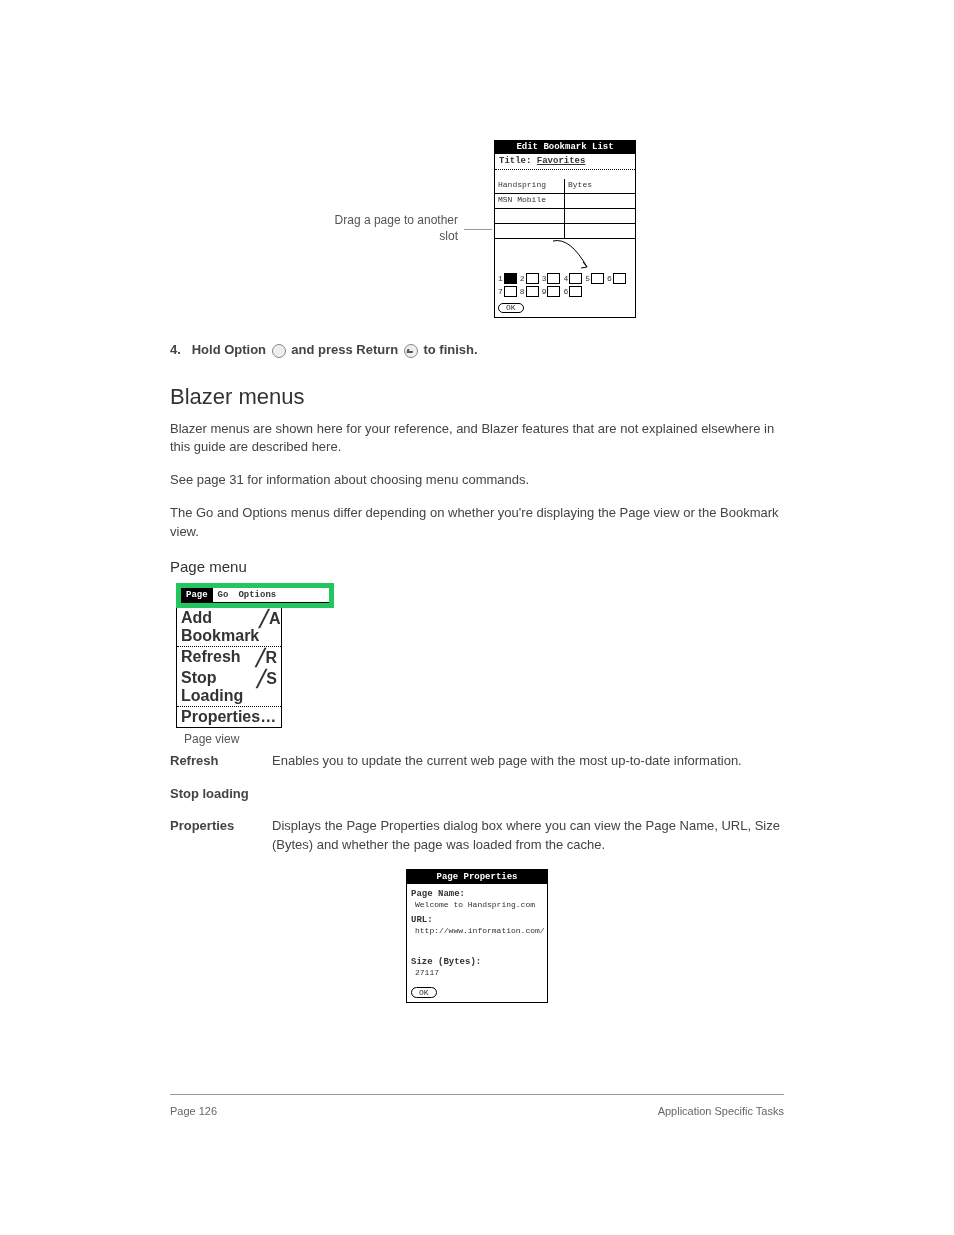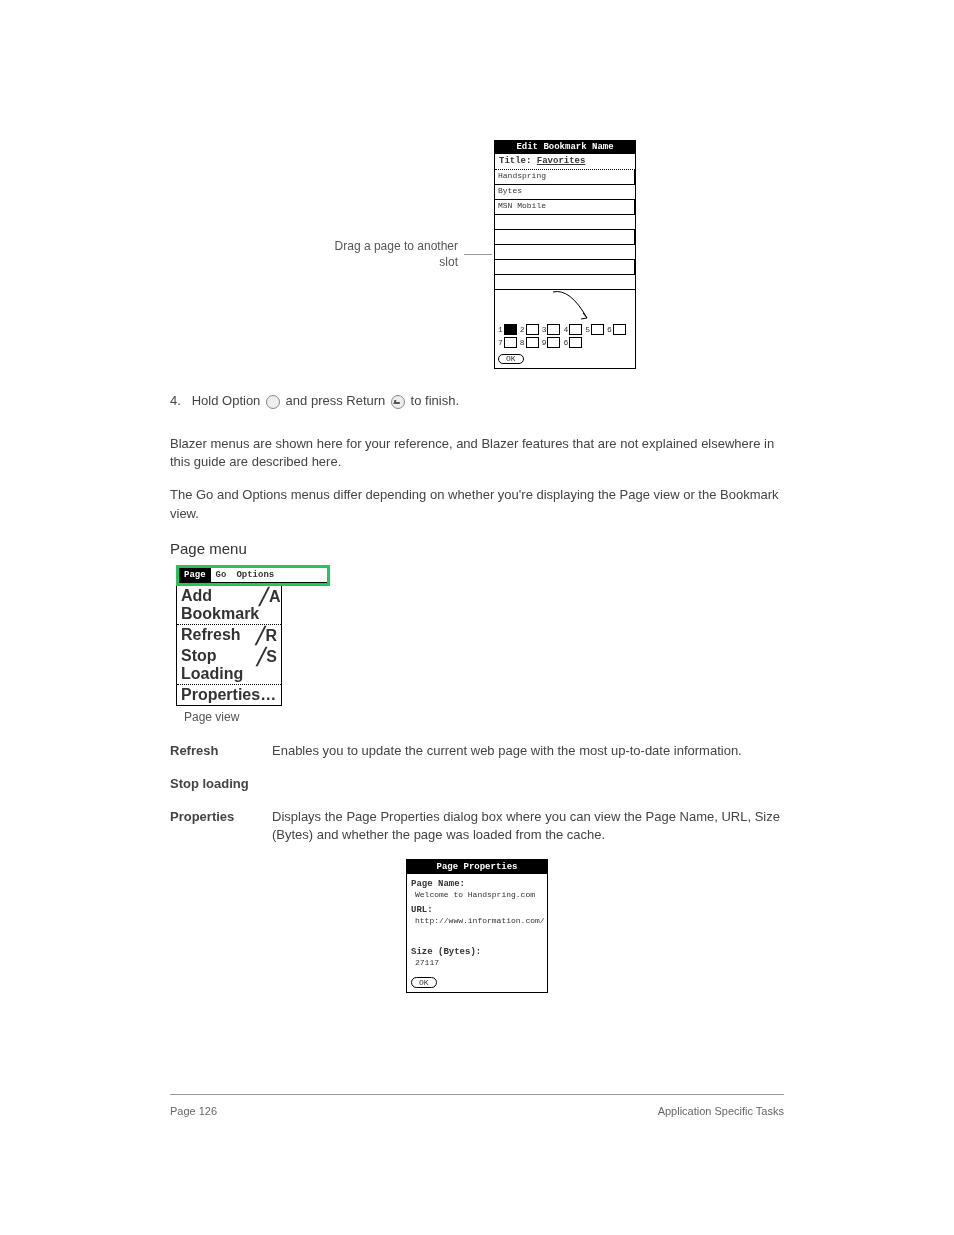--- a/index.html
+++ b/index.html
@@ -262,7 +262,7 @@
     <div class="fig-caption">Drag a page to another slot</div>
     <div class="leader"></div>
     <div class="ebl">
-      <div class="ebl-title">Edit Bookmark Name</div>
+      <div class="ebl-title">Edit Bookmark List</div>
       <div class="ebl-sub">
         <span>Title: </span><span class="ebl-underline">Favorites</span>
       </div>

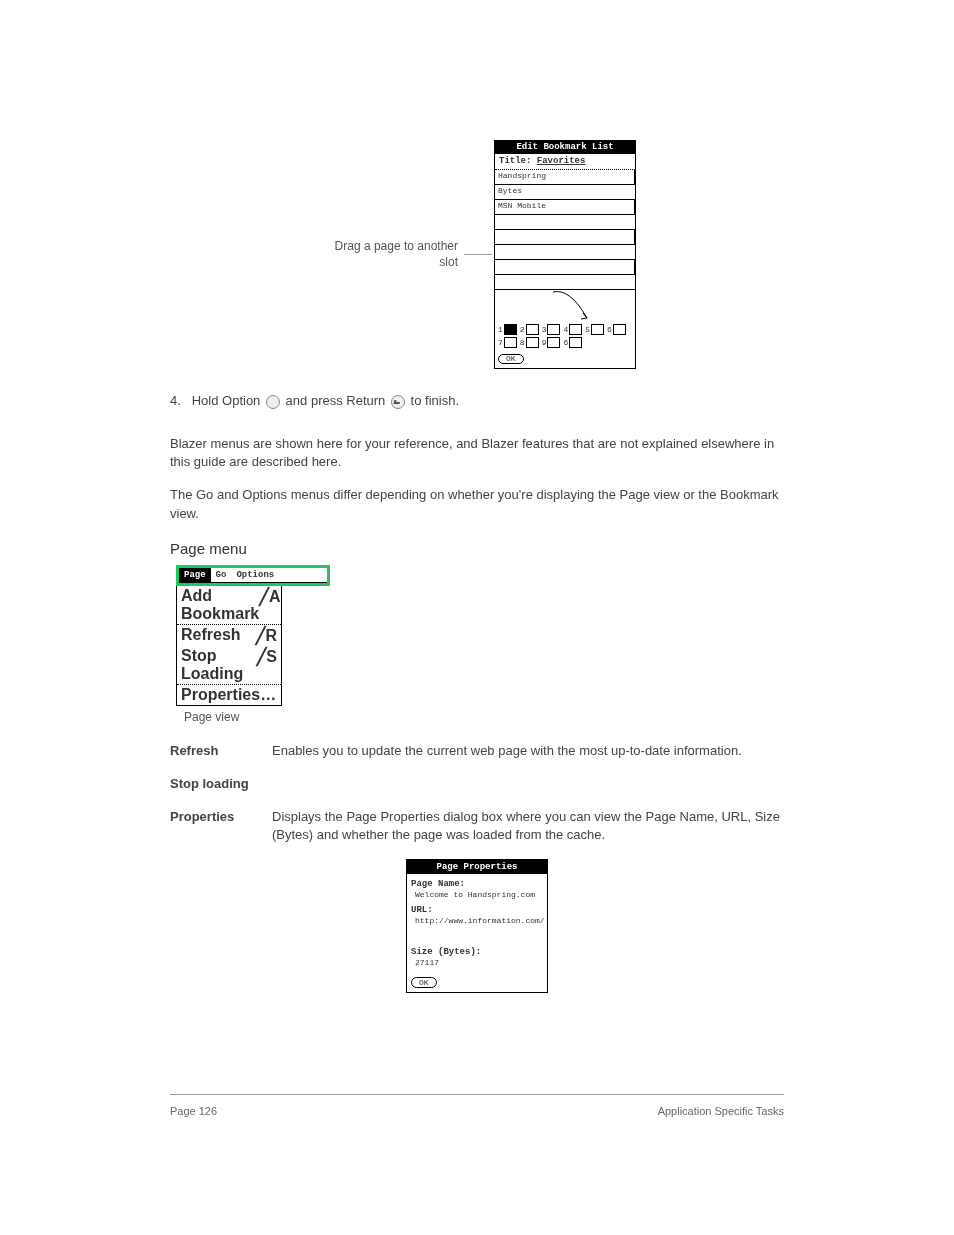--- a/index.html
+++ b/index.html
@@ -61,7 +61,8 @@
   .ebl-underline { text-decoration: underline; }
   .ebl-grid {
     display: grid;
-    grid-template-columns: 1fr;
+    grid-template-columns: 1fr 1fr;
+    margin-top: 9px;
   }
   .ebl-cell {
     border-right: 1px solid #000;

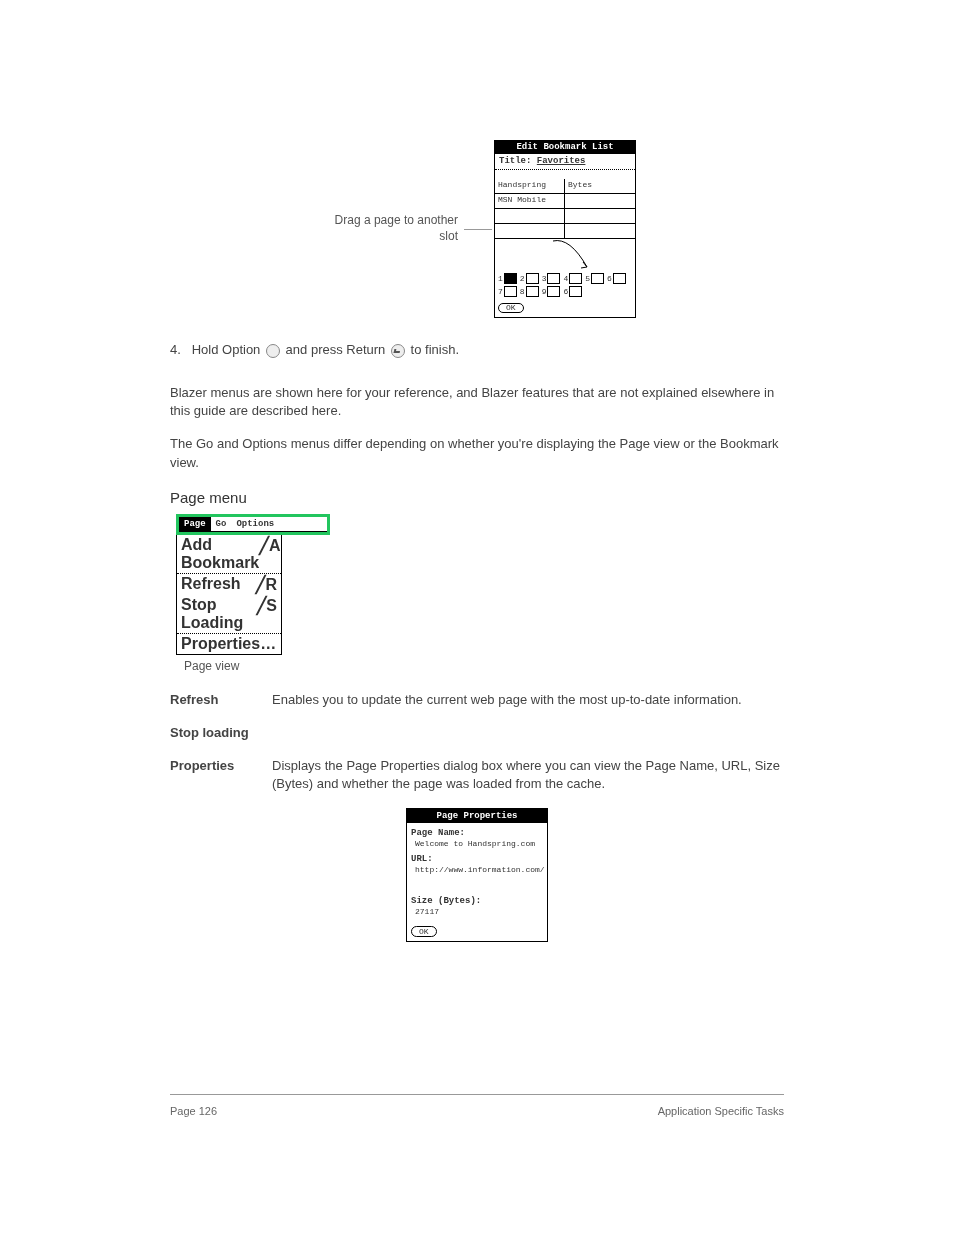--- a/index.html
+++ b/index.html
@@ -106,6 +106,7 @@
     font-size: 13px;
     color: #444;
     margin: 6px 0 26px 0;
+    font-weight: bold;
   }
   .opt-icon, .ret-icon {
     display: inline-block;

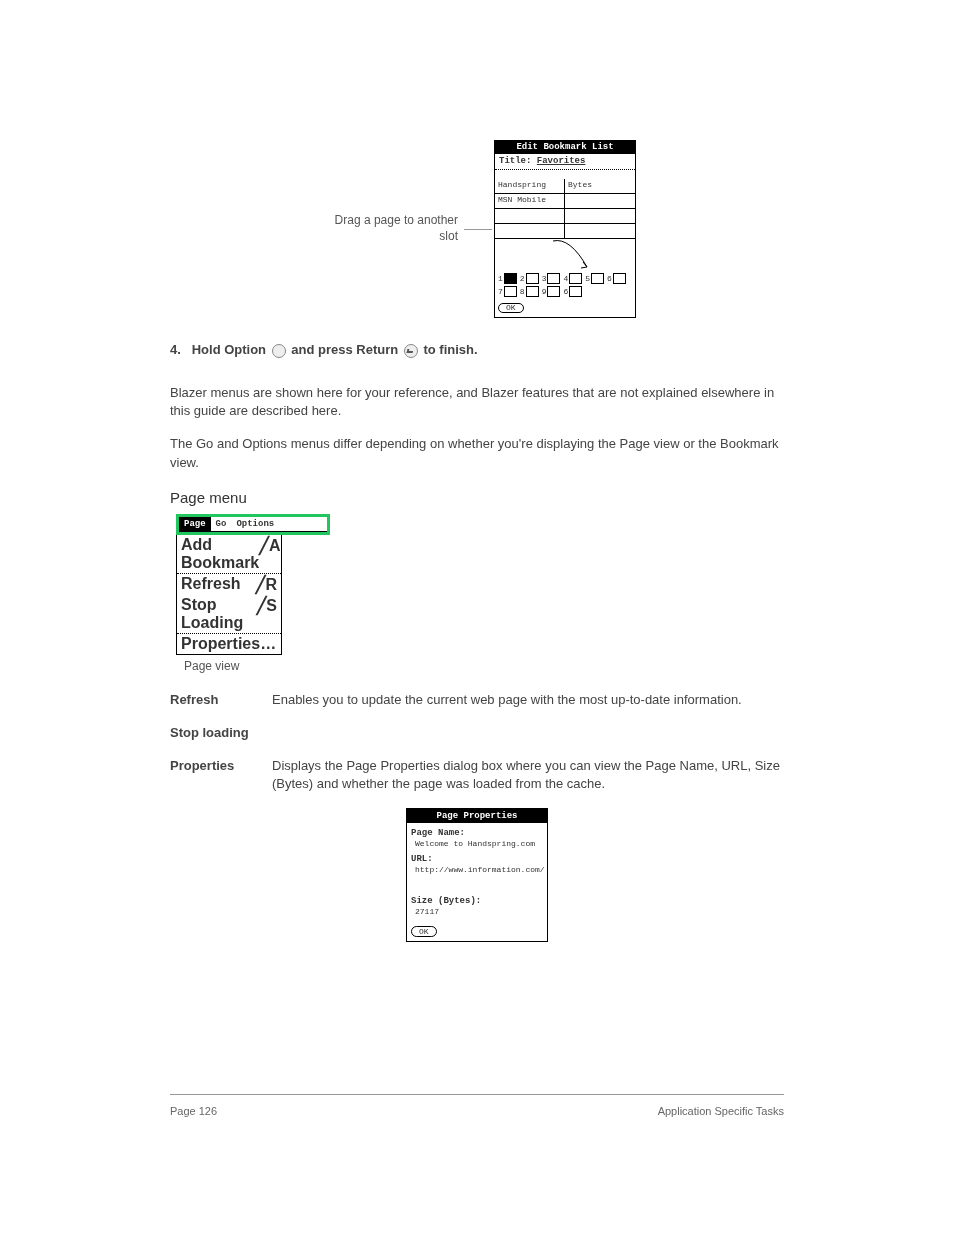--- a/index.html
+++ b/index.html
@@ -339,6 +339,7 @@
     <span>to finish.</span>
   </div>
 
+  <h2 class="section">Blazer menus</h2>
   <p class="body">Blazer menus are shown here for your reference, and Blazer features that are not explained elsewhere in this guide are described here.</p>
   <p class="body">The Go and Options menus differ depending on whether you're displaying the Page view or the Bookmark view.</p>
 

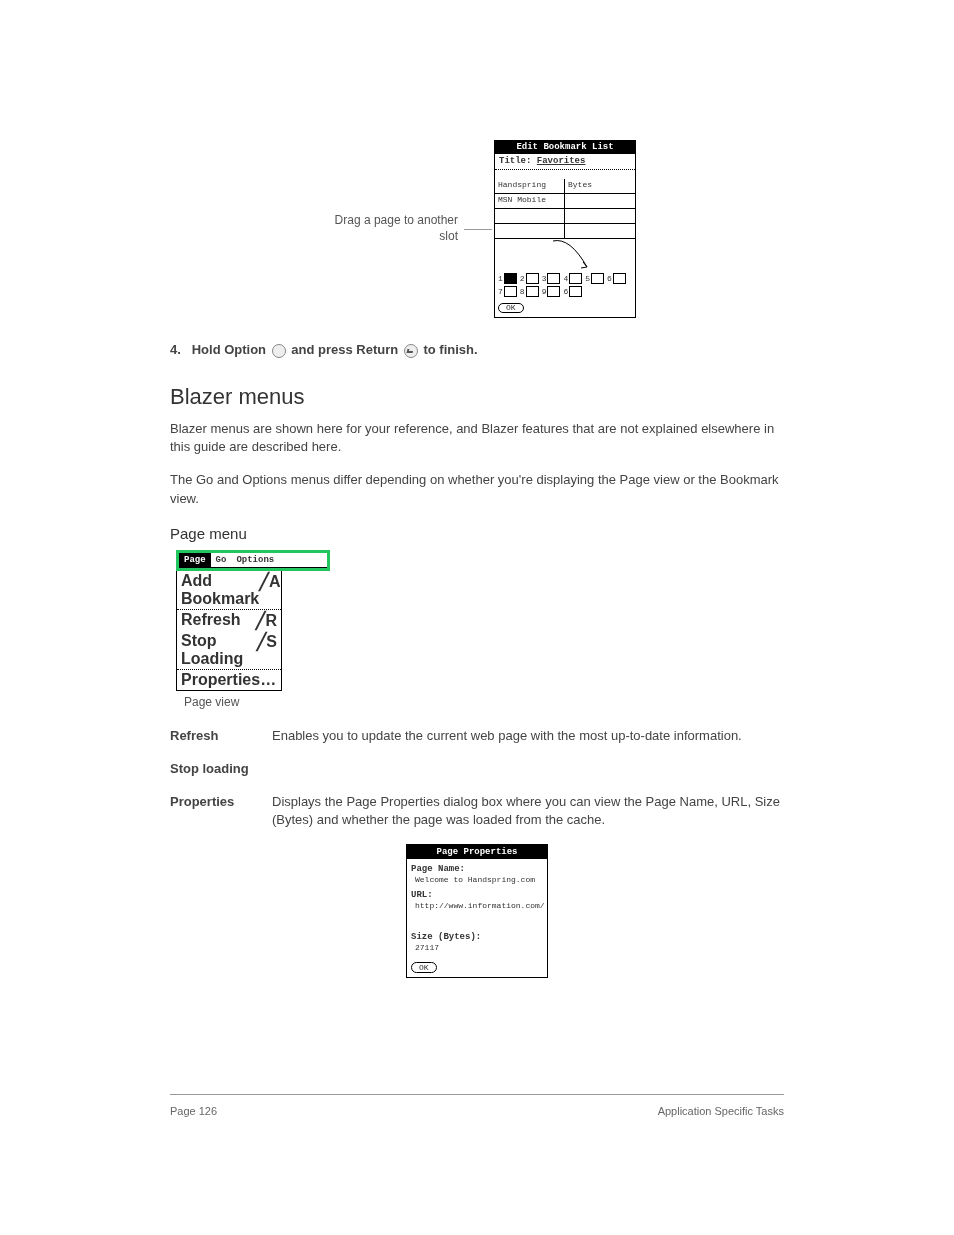--- a/index.html
+++ b/index.html
@@ -341,6 +341,7 @@
 
   <h2 class="section">Blazer menus</h2>
   <p class="body">Blazer menus are shown here for your reference, and Blazer features that are not explained elsewhere in this guide are described here.</p>
+  <p class="body">See page 31 for information about choosing menu commands.</p>
   <p class="body">The Go and Options menus differ depending on whether you're displaying the Page view or the Bookmark view.</p>
 
   <h3 class="subsection">Page menu</h3>

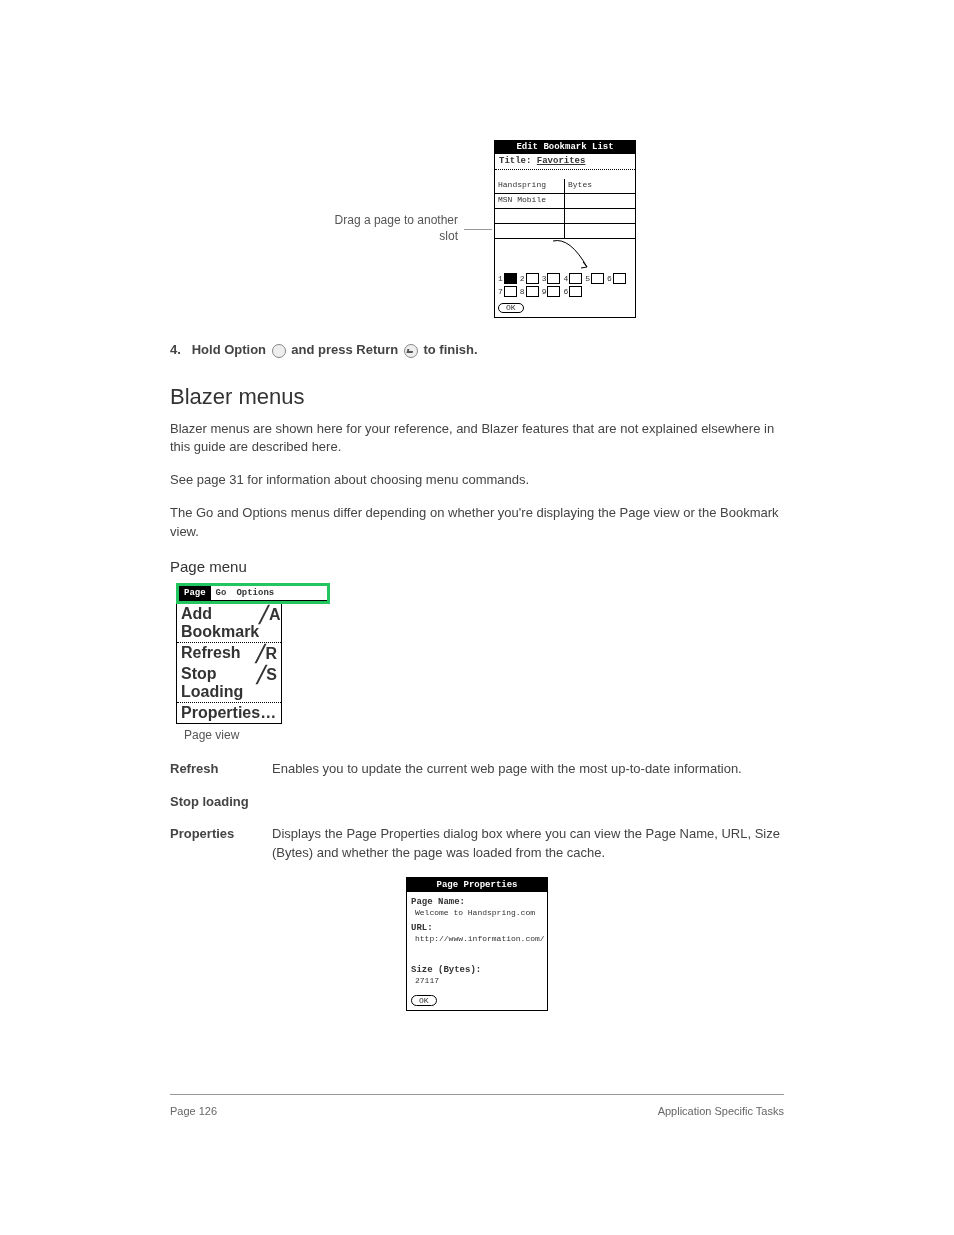--- a/index.html
+++ b/index.html
@@ -151,7 +151,7 @@
   .menu {
     font-family: "Courier New", monospace;
     font-size: 9px;
-    border: 3px solid #22c55e;
+    border: 5px solid #22c55e;
     width: 148px;
     margin-left: 6px;
   }

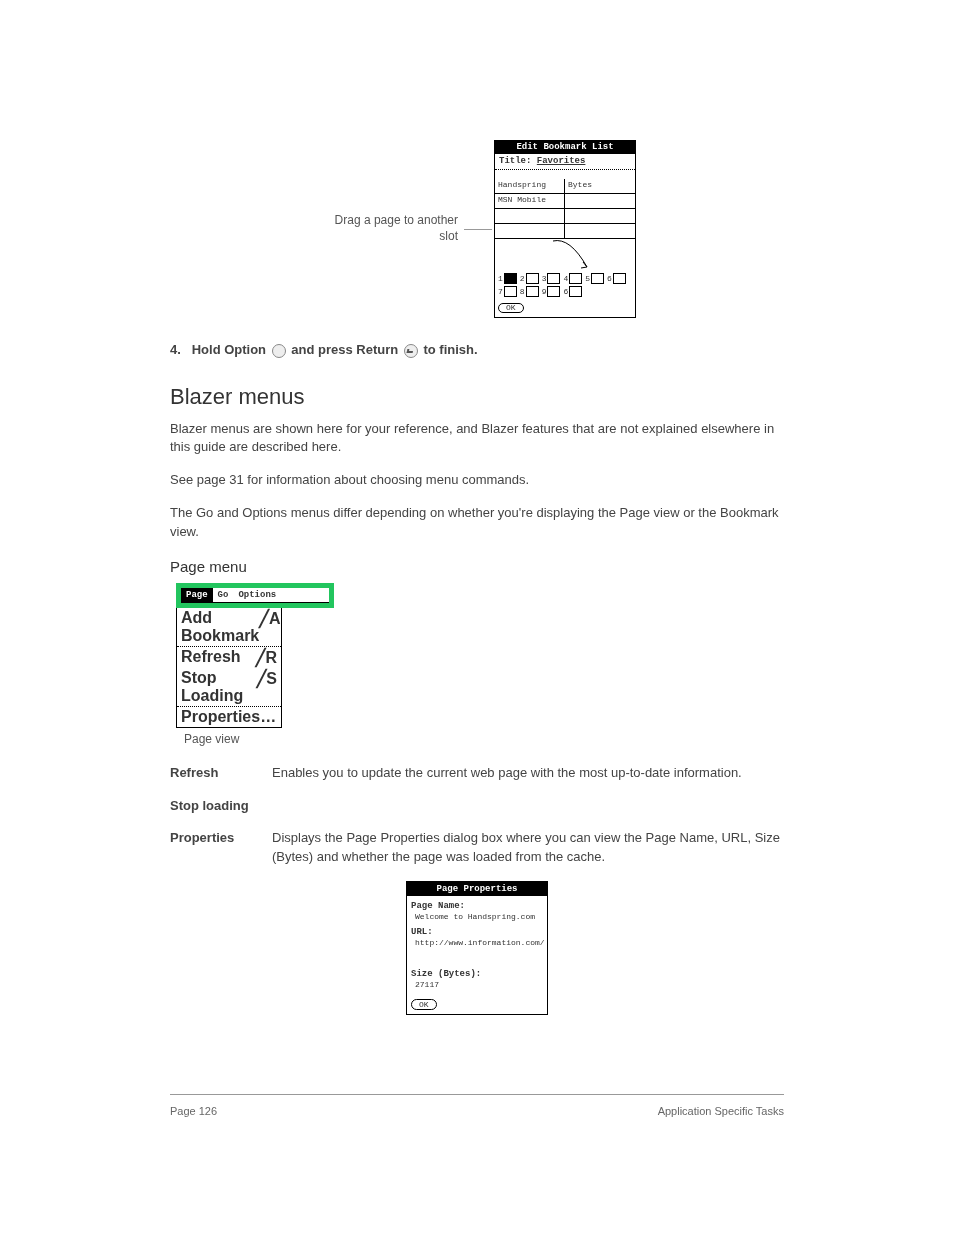--- a/index.html
+++ b/index.html
@@ -183,7 +183,7 @@
   .menu-caption {
     font-size: 12px;
     color: #555;
-    margin: 4px 0 18px 14px;
+    margin: 4px 0 6px 14px;
   }
   
   .defs {

